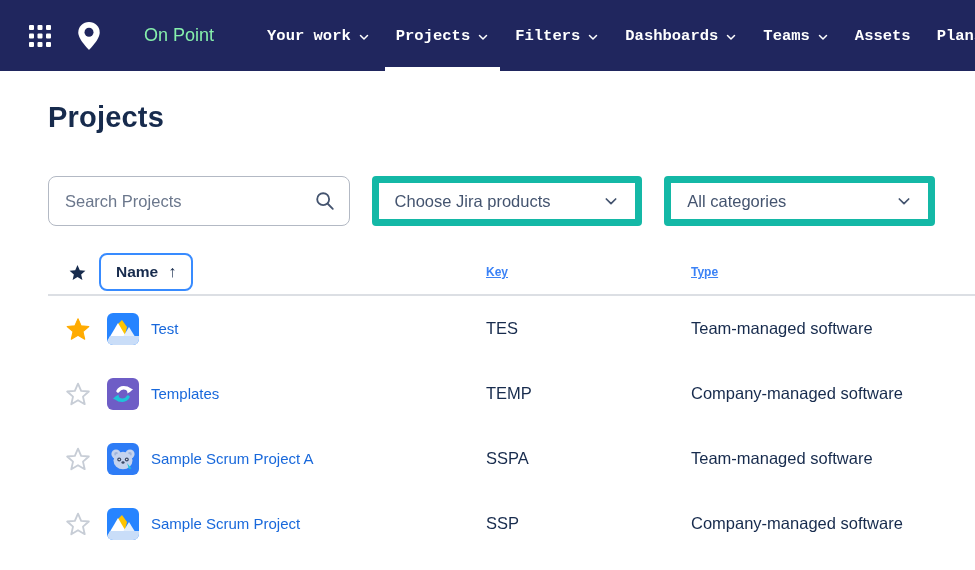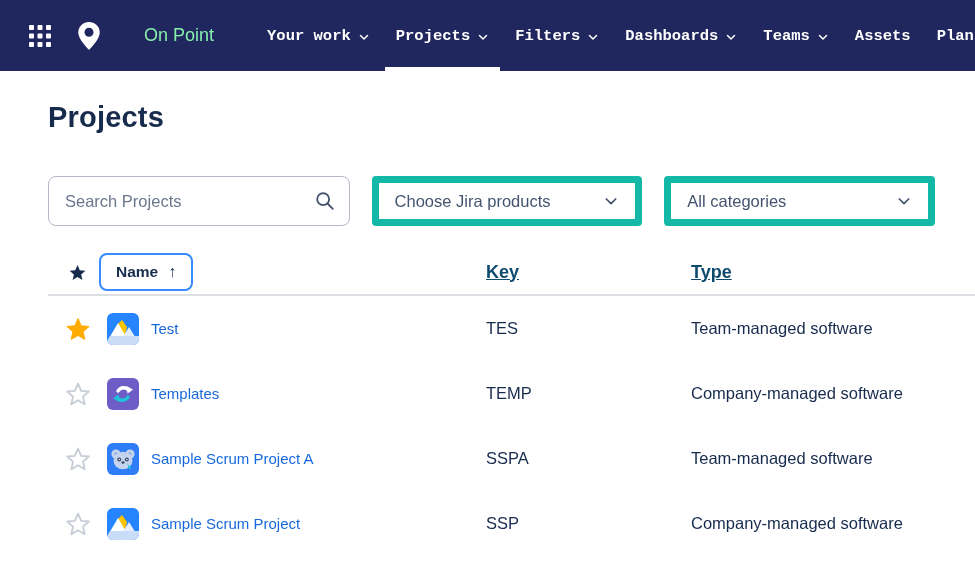--- a/index.html
+++ b/index.html
@@ -47,7 +47,7 @@
   .trow, .thead { display:grid; grid-template-columns:59px 379px 205px 1fr;
     align-items:center; }
   .thead { height:46px; border-bottom:2px solid #DCDFE4; }
-  .th { font-size:18px; font-weight:700; color:#0c4a6e;text-decoration:underline; }
+  .th { font-size:12px; font-weight:700; color:#3b82f6;text-decoration:underline; }
   .star-col { display:flex; justify-content:center; }
   .hdr-star { width:19px; height:19px; color:#172B4D; }
   .sort-btn { display:inline-flex; align-items:center; gap:10px; margin-left:-8px;

